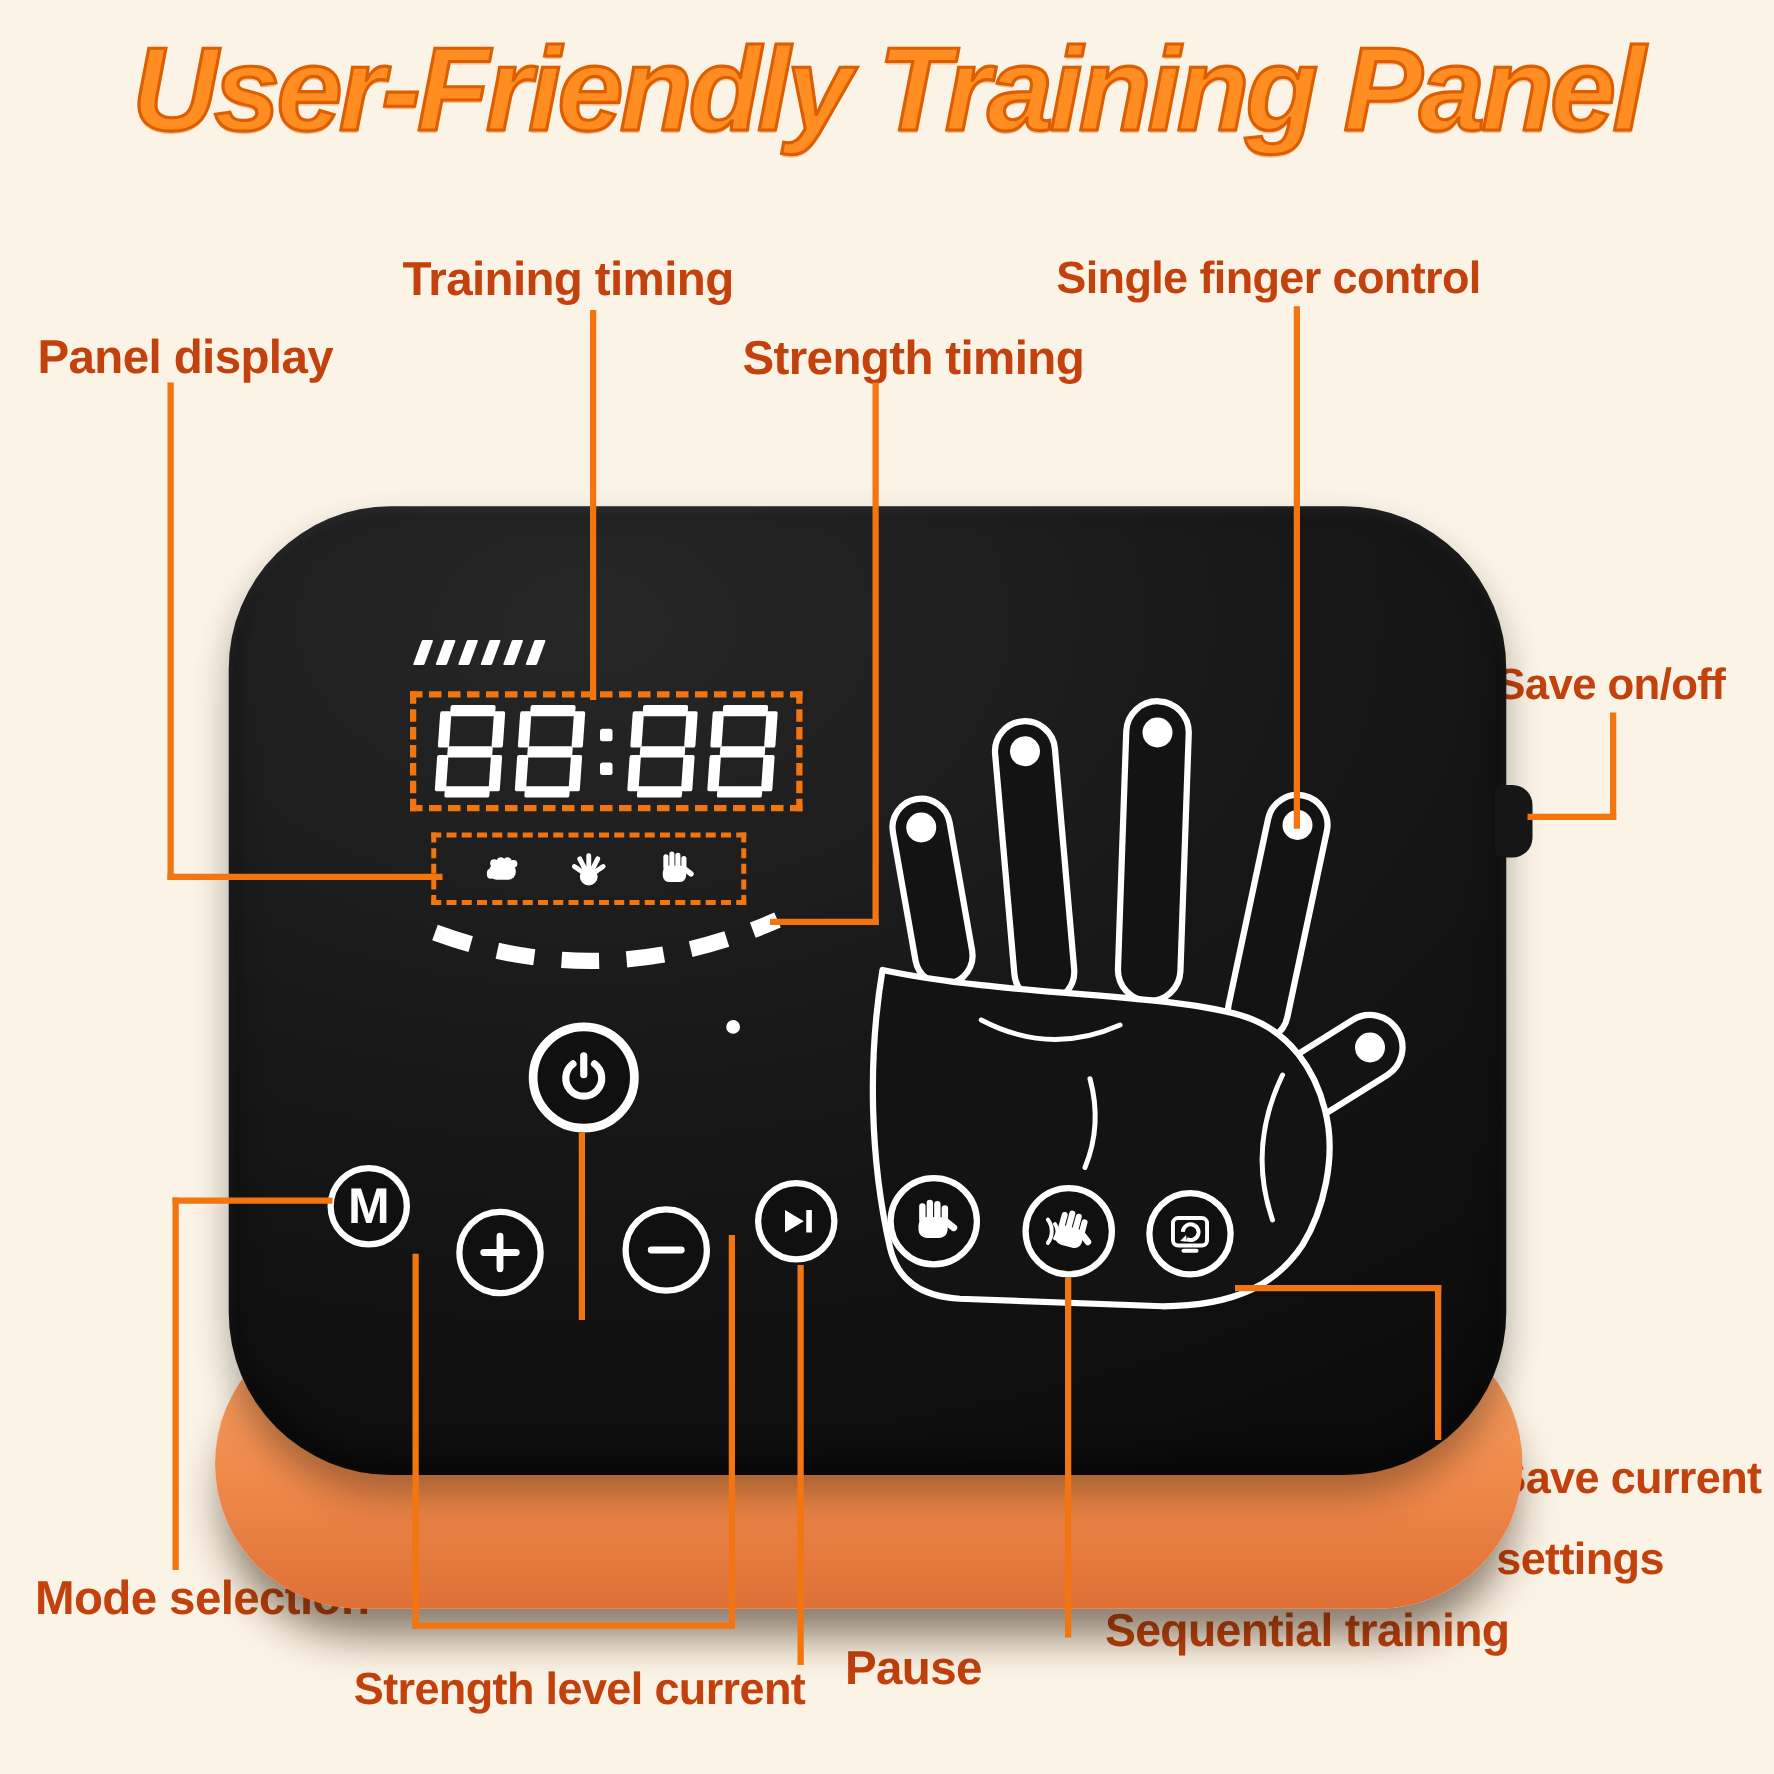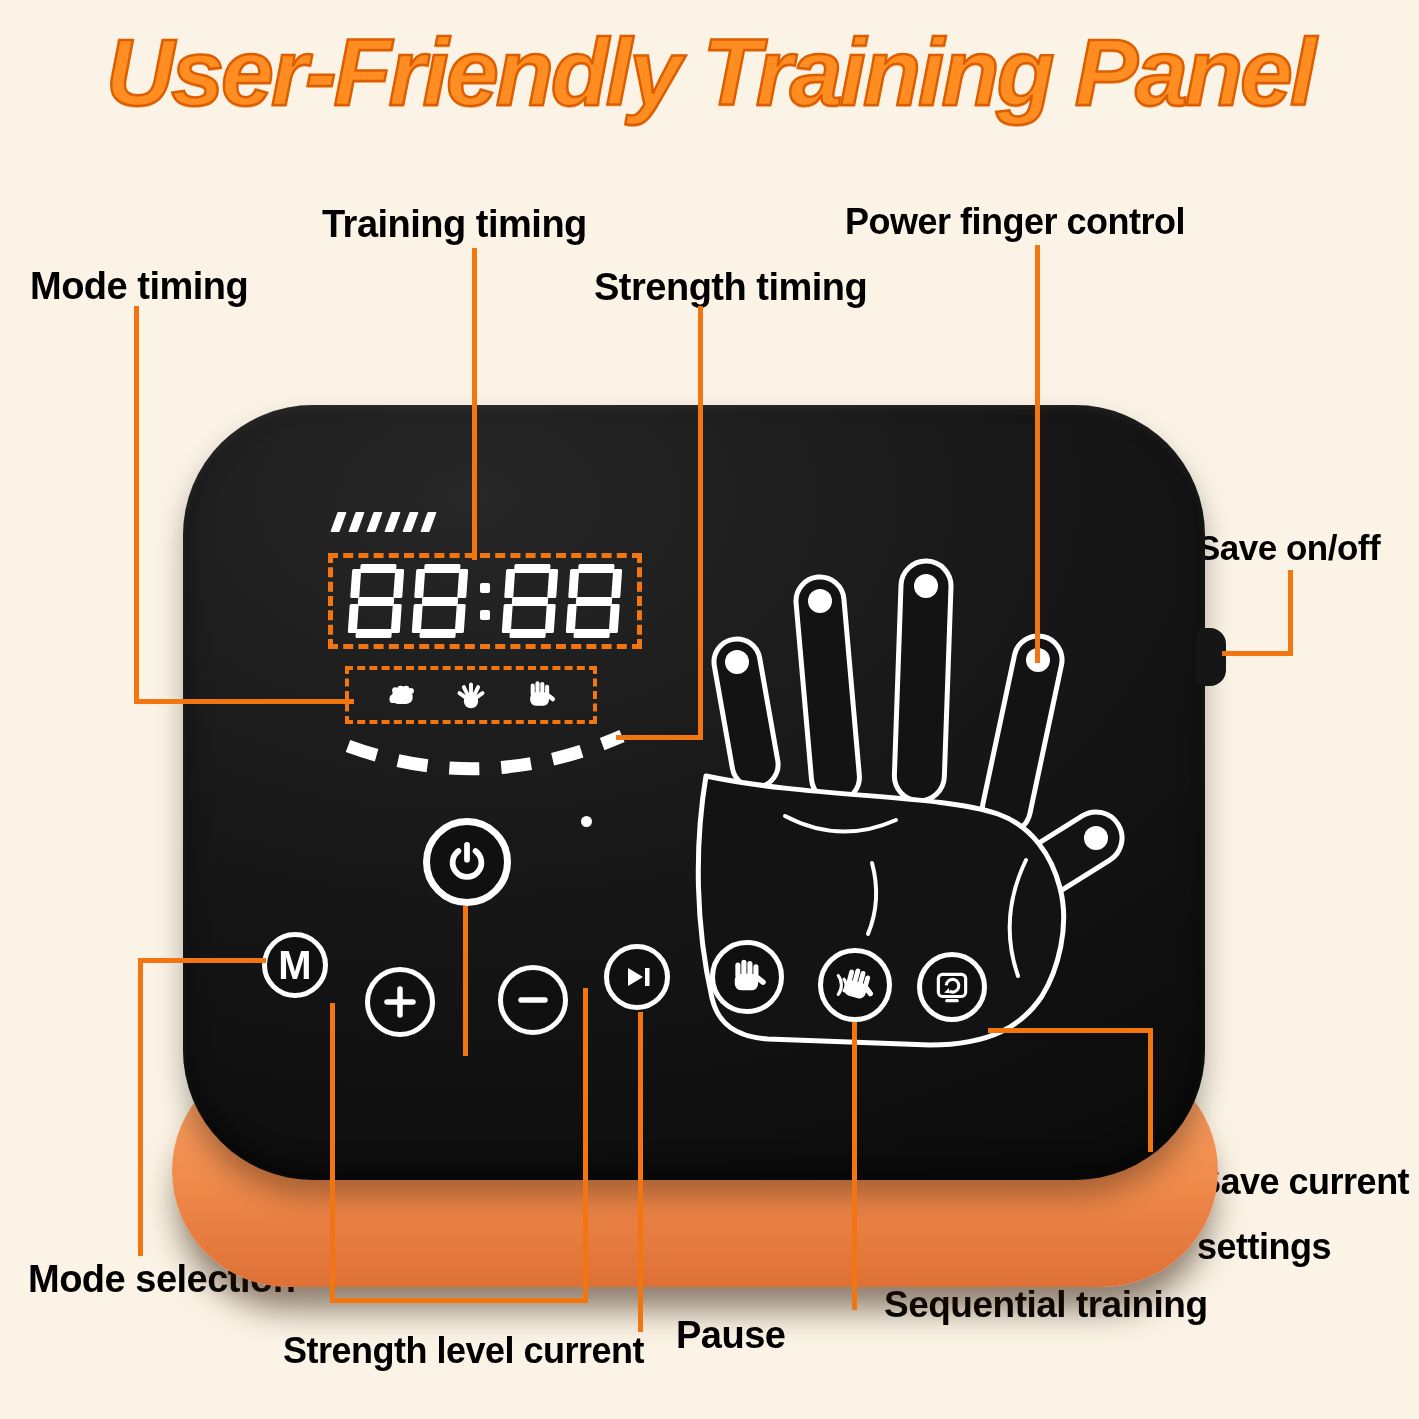--- a/index.html
+++ b/index.html
@@ -16,7 +16,7 @@
   }
 
   
-  .callout{position:absolute;font-weight:bold;font-size:38px;color:#000000;white-space:nowrap;letter-spacing:-.5px}
+  .callout{position:absolute;font-weight:bold;font-size:38px;color:#c2410c;white-space:nowrap;letter-spacing:-.5px}
   .lb-tt{left:322px;top:203px}
   .lb-md{left:30px;top:265px}
   .lb-sl{left:594px;top:266px}

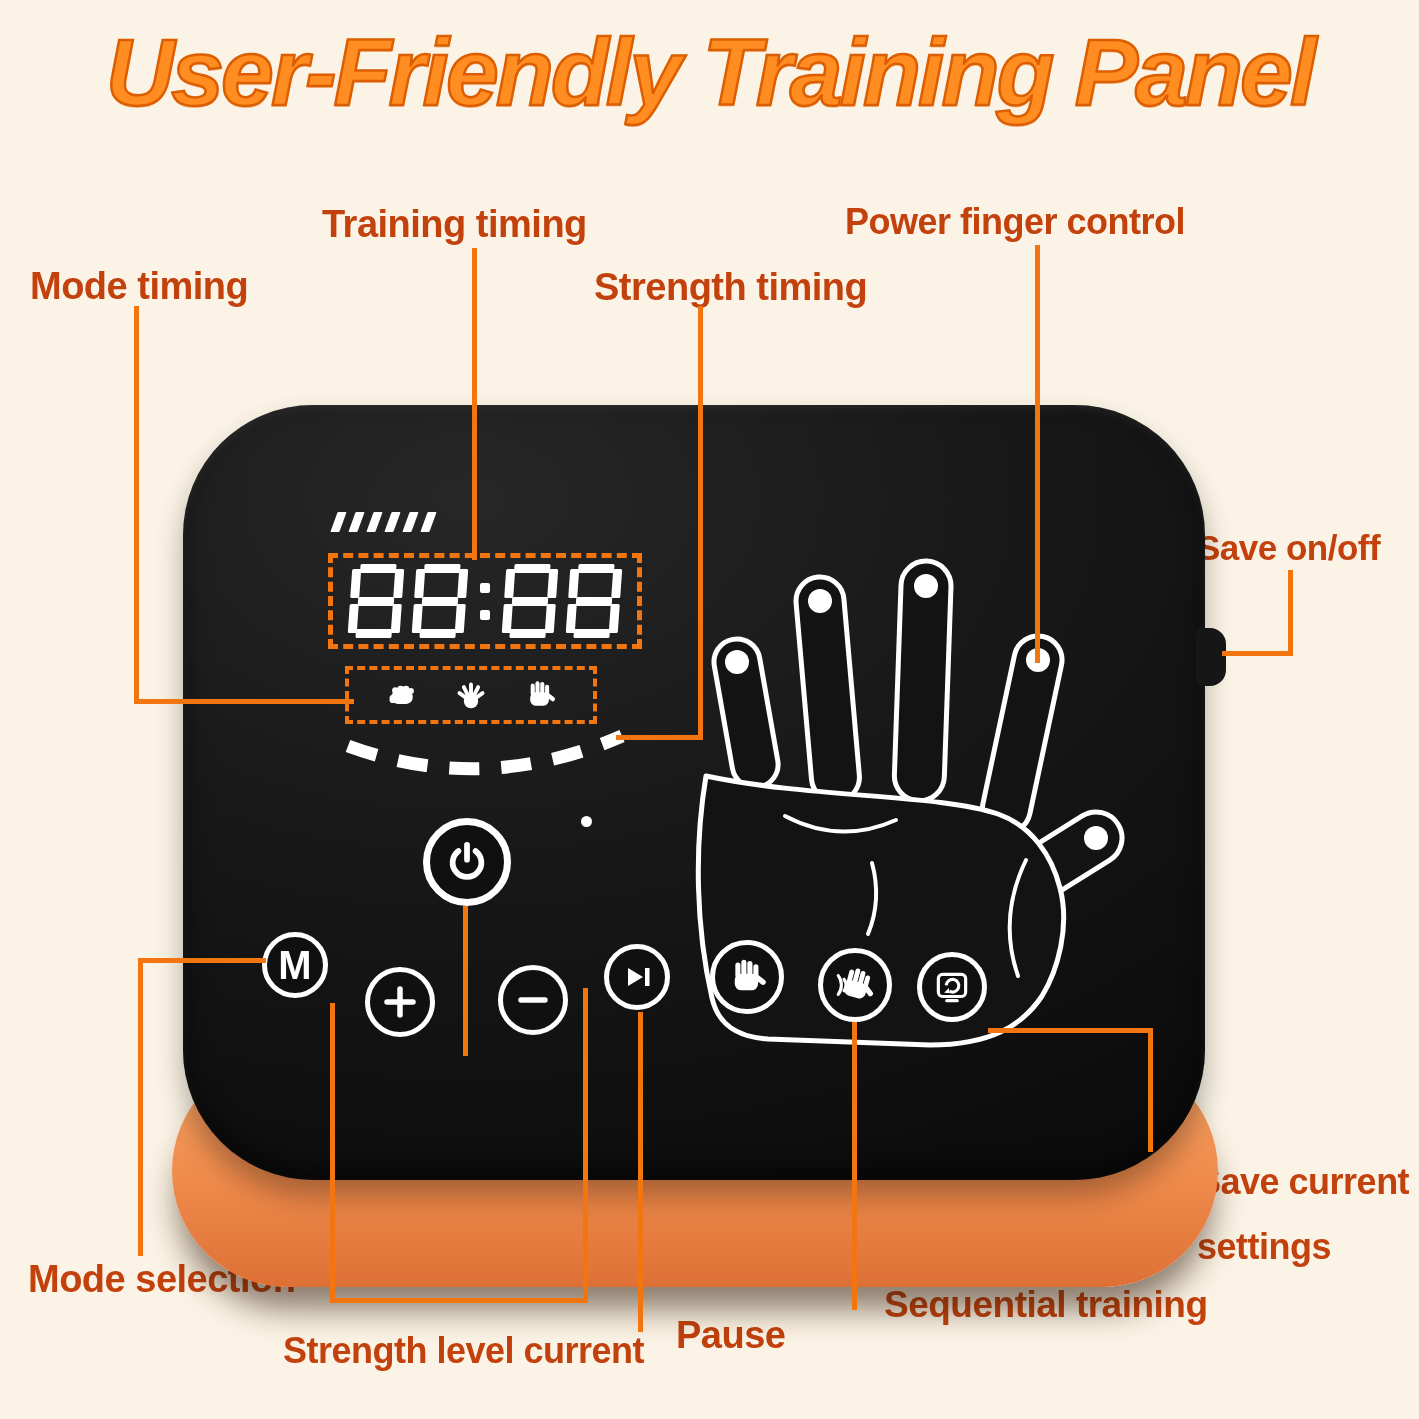--- a/index.html
+++ b/index.html
@@ -351,7 +351,7 @@
 <span class="callout lb-tt">Training timing</span>
 <span class="callout lb-md">Mode timing</span>
 <span class="callout lb-sl">Strength timing</span>
-<span class="callout lb-sfc">Power finger control</span>
+<span class="callout lb-sfc">Single finger control</span>
 <span class="callout lb-po">Save on/off</span>
 <span class="callout lb-onoff">ON/OFF</span>
 <span class="callout lb-ms">Mode selection</span>

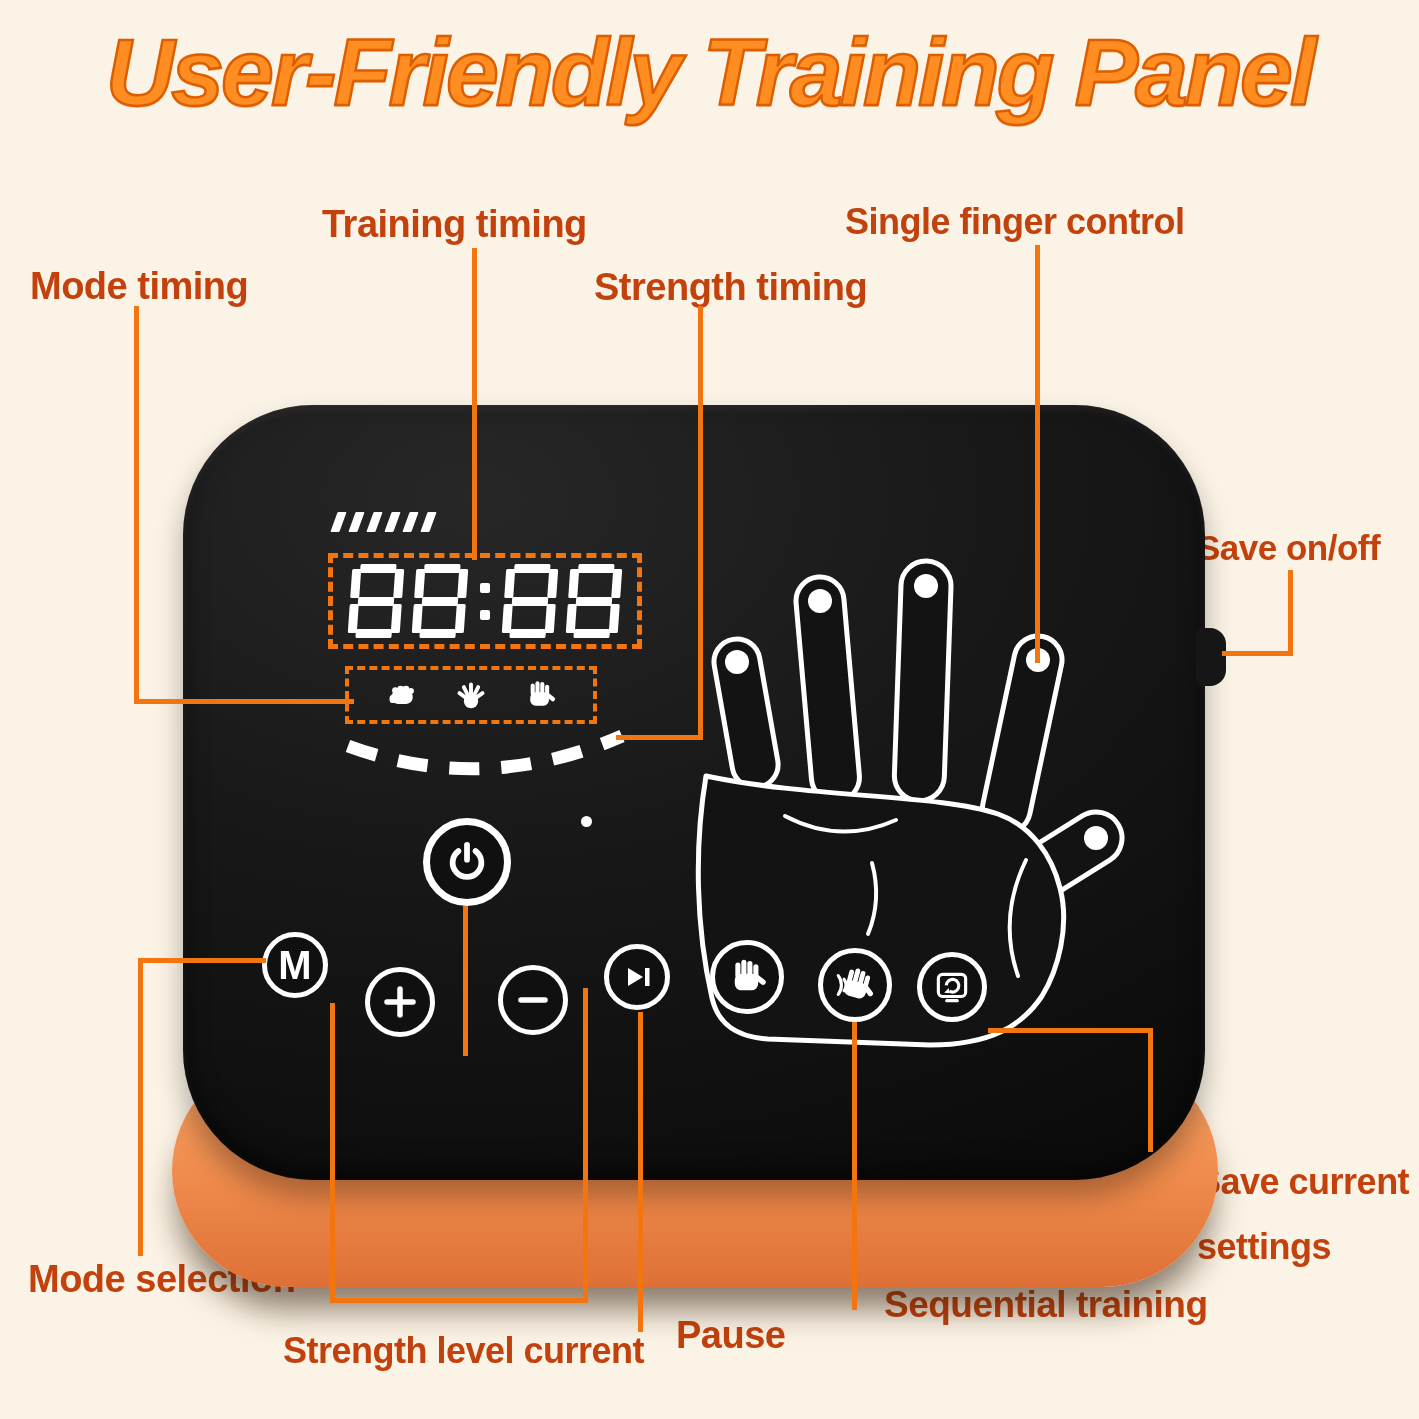--- a/index.html
+++ b/index.html
@@ -349,7 +349,7 @@
 <div class="cl" style="left:1148px;top:1028px;width:5px;height:124px"></div>
 
 <span class="callout lb-tt">Training timing</span>
-<span class="callout lb-md">Mode timing</span>
+<span class="callout lb-md">Panel display</span>
 <span class="callout lb-sl">Strength timing</span>
 <span class="callout lb-sfc">Single finger control</span>
 <span class="callout lb-po">Save on/off</span>

